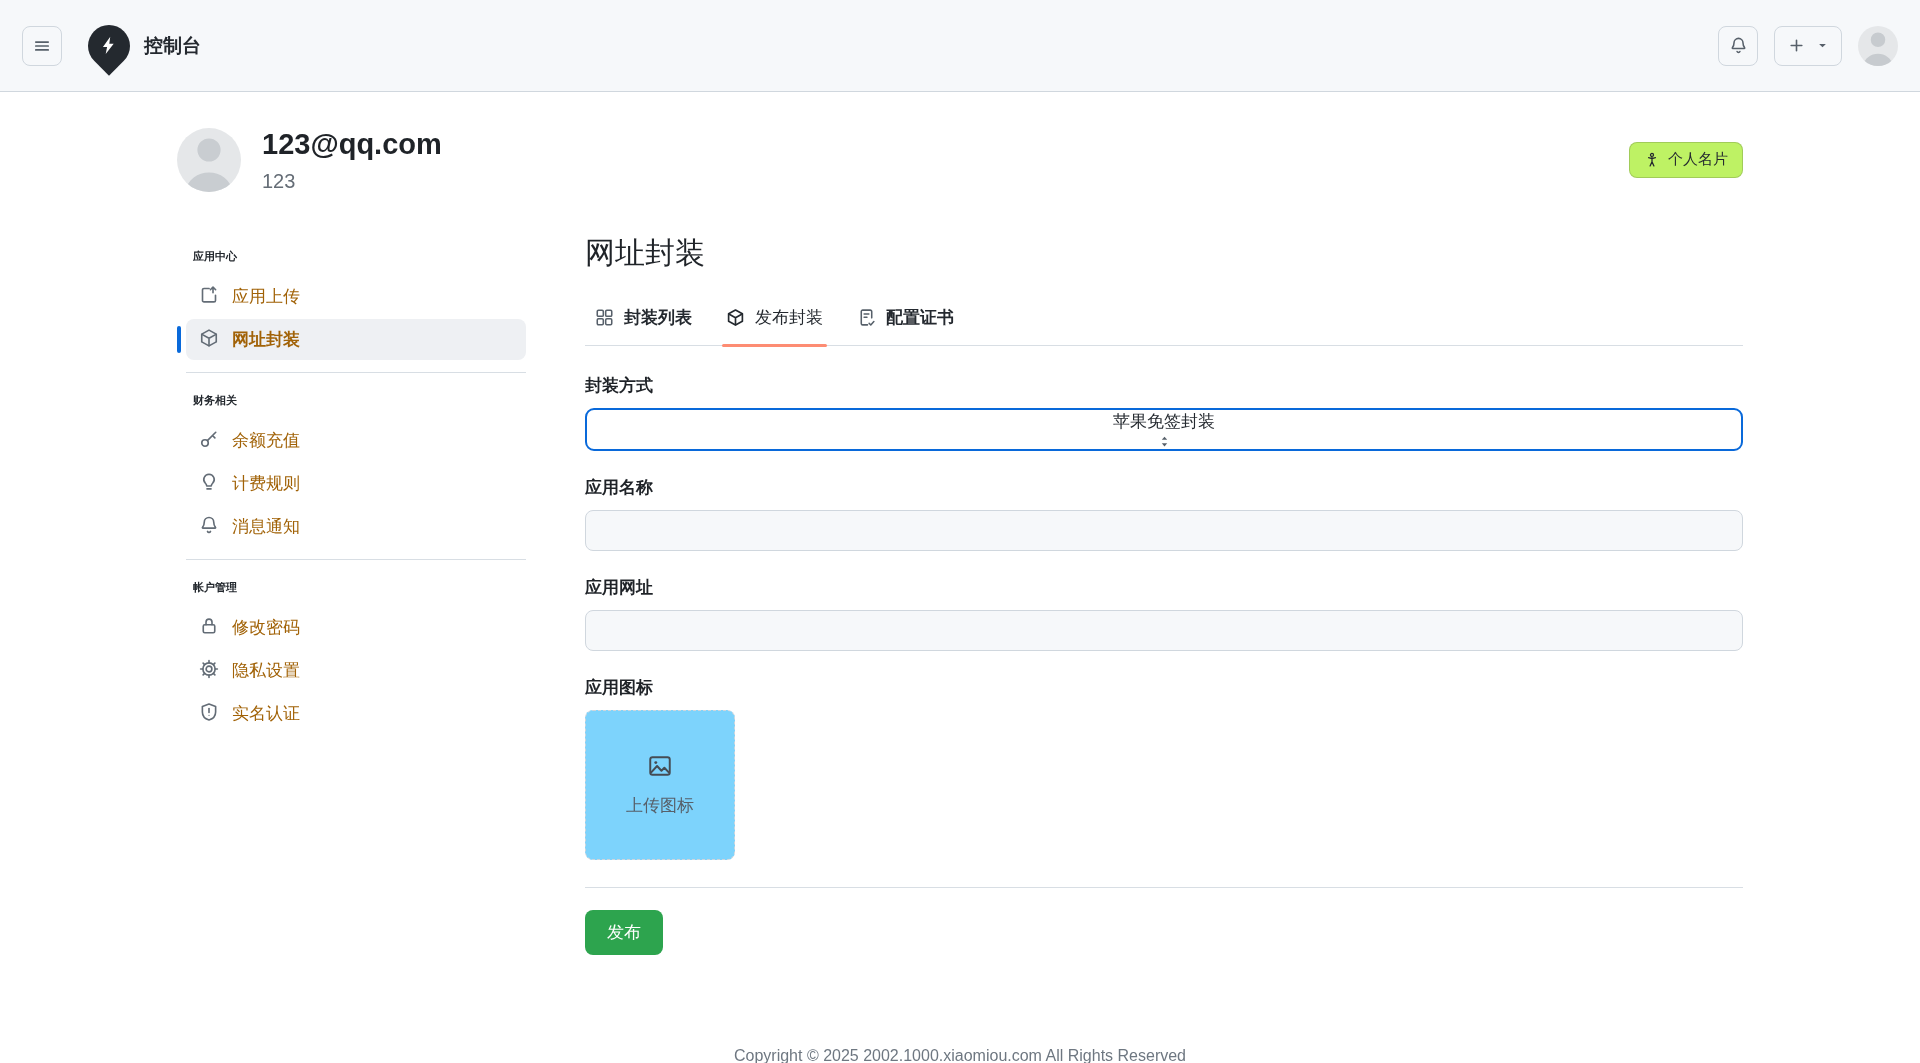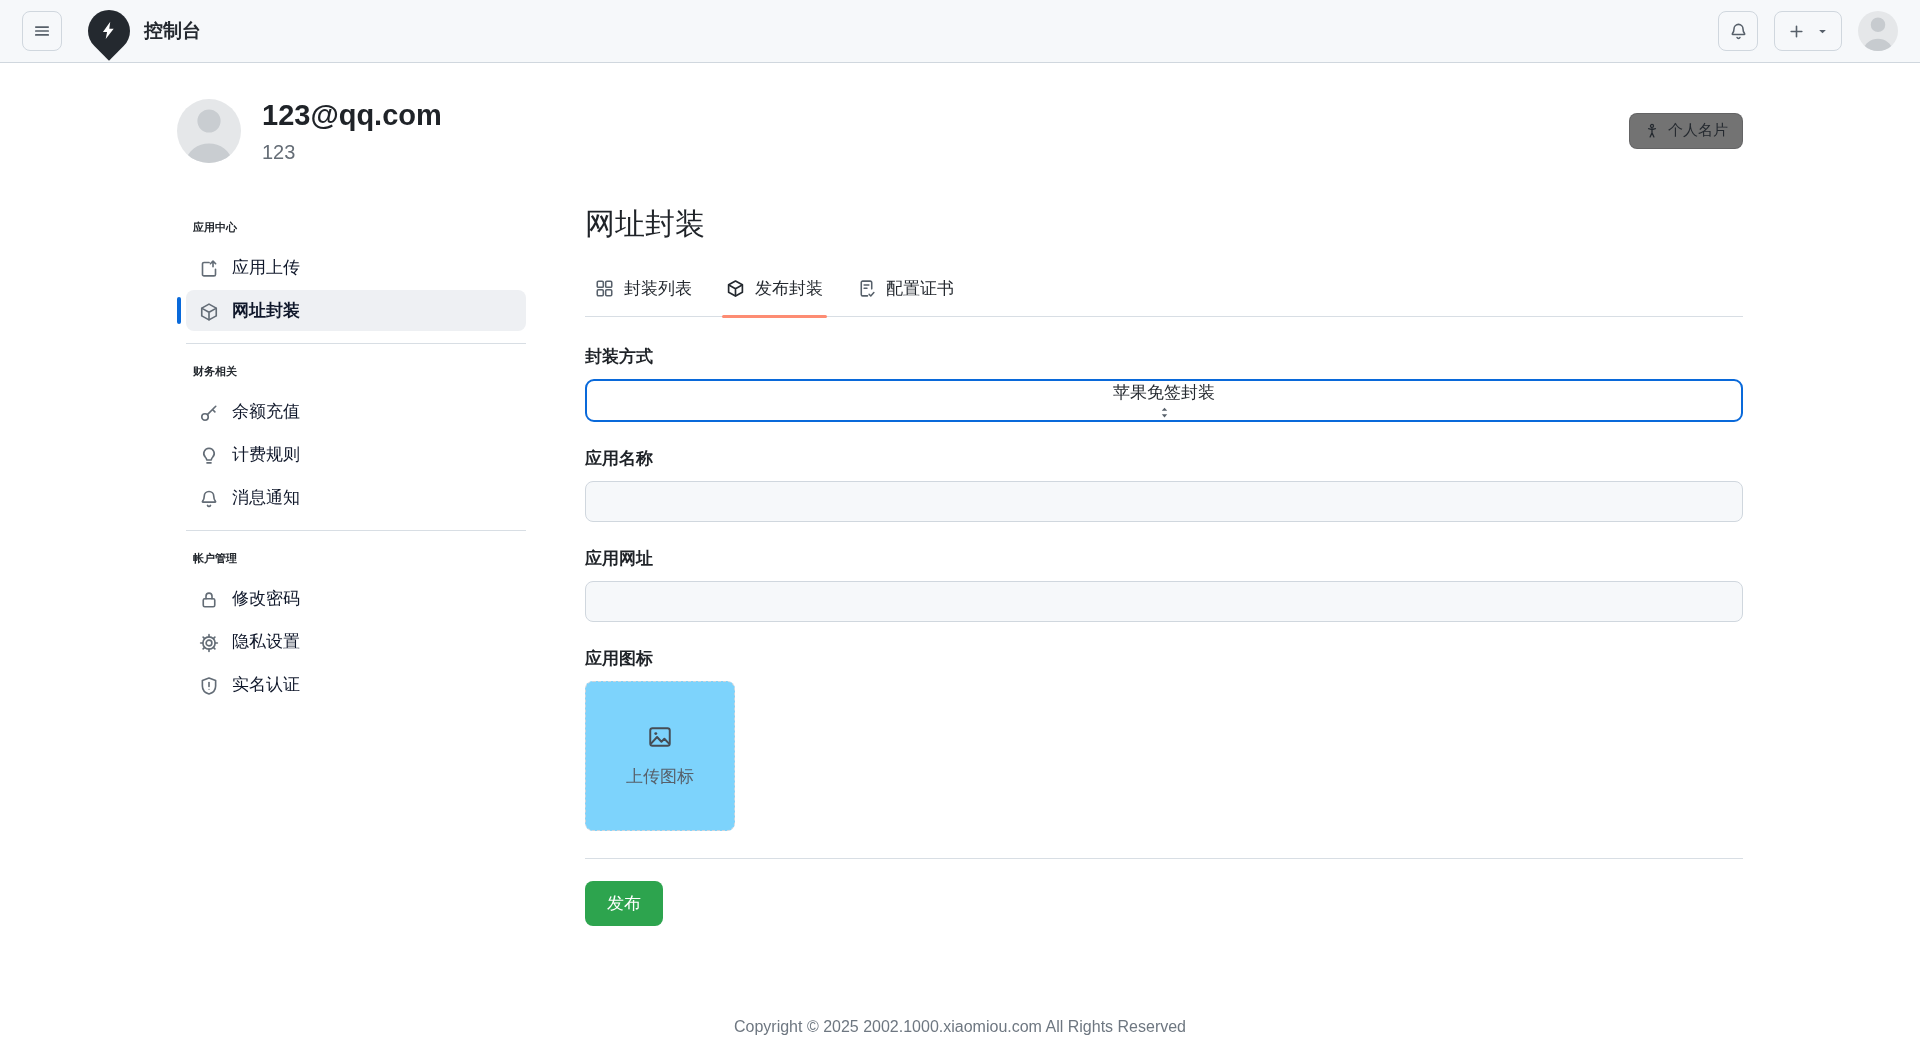--- a/index.html
+++ b/index.html
@@ -14,7 +14,7 @@
 
   
   .topbar {
-    height:63px; background:#f6f8fa; border-bottom:1px solid #d0d7de;
+    height:92px; background:#f6f8fa; border-bottom:1px solid #d0d7de;
     display:flex; align-items:center; padding:0 22px; gap:18px;
   }
   .icon-btn {

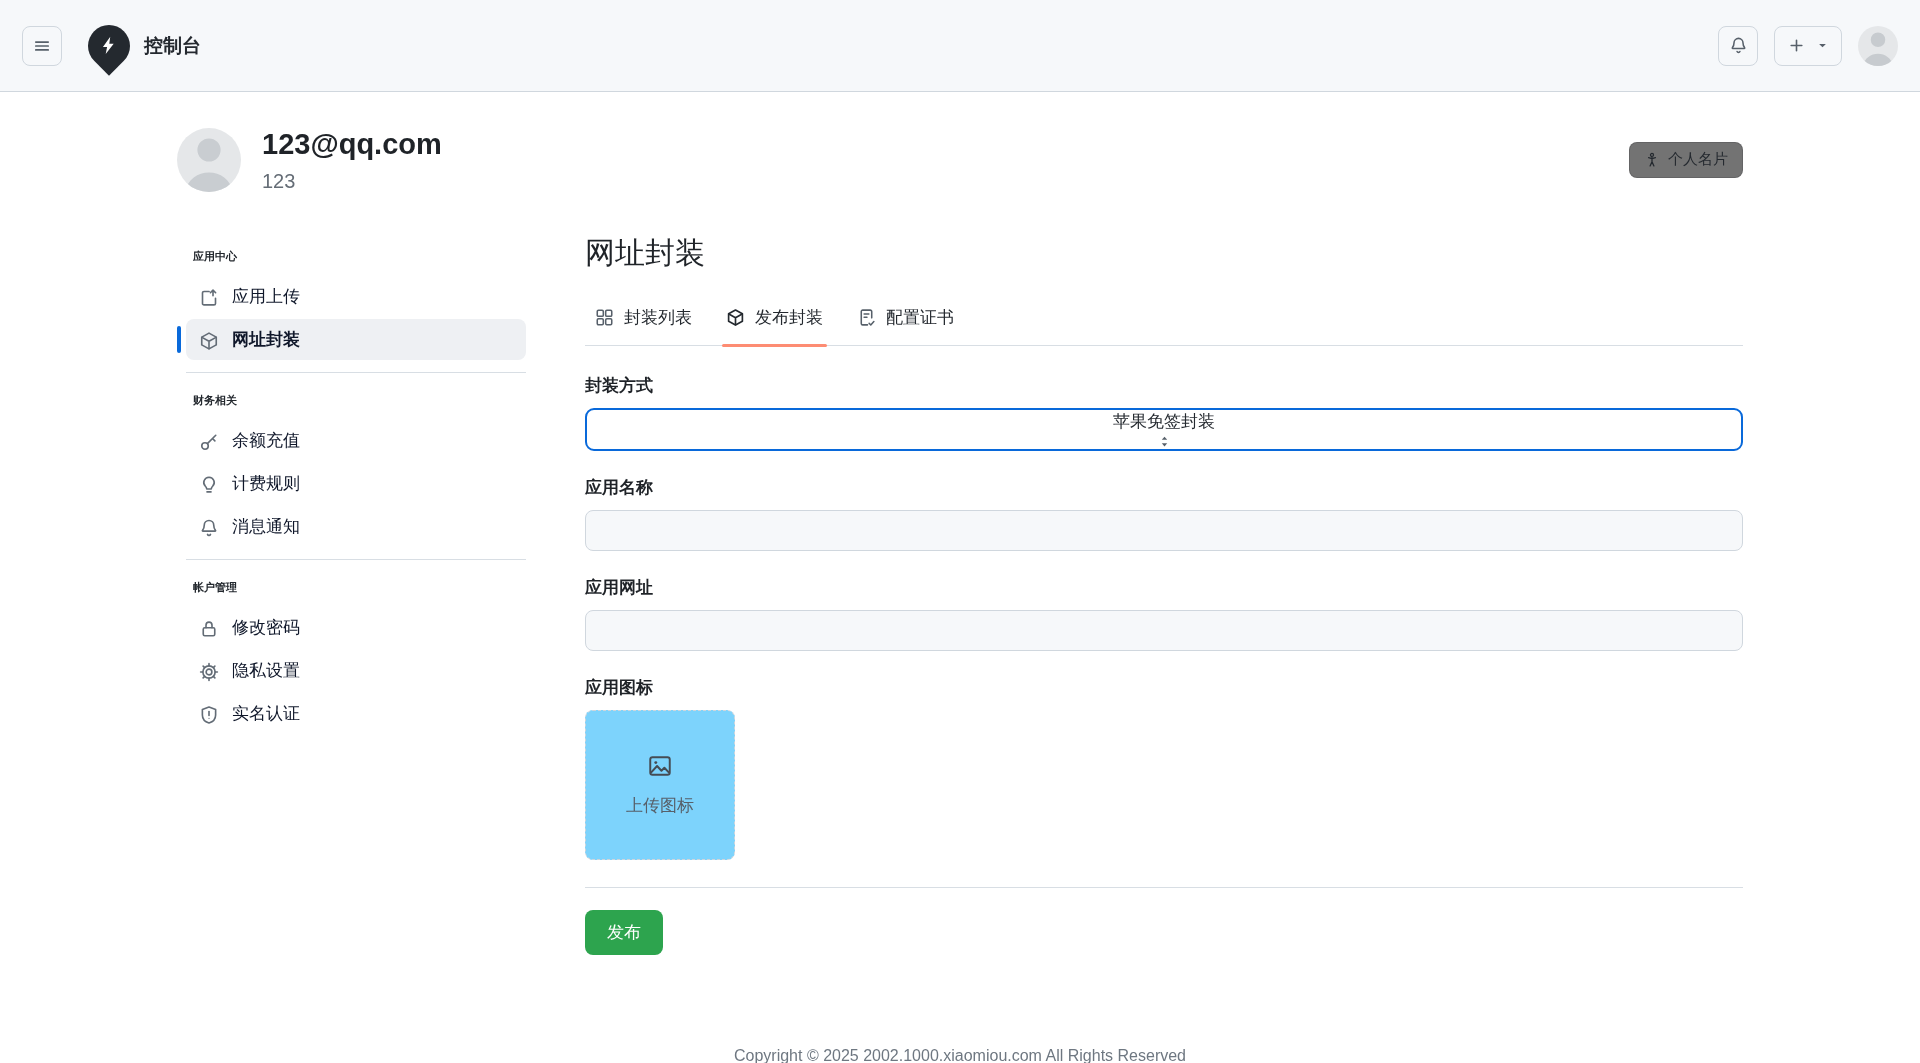--- a/index.html
+++ b/index.html
@@ -51,7 +51,7 @@
   .profile-username { font-size:20px; color:#656d76; margin-top:8px; }
   .card-btn {
     margin-left:auto; height:36px; padding:0 14px; border:1px solid rgba(31,35,40,0.18);
-    border-radius:8px; background:#737373; color:#24292f; font-size:15px;
+    border-radius:8px; background:#bef264; color:#24292f; font-size:15px;
     display:flex; align-items:center; gap:8px; cursor:pointer;
     font-family:inherit;
   }

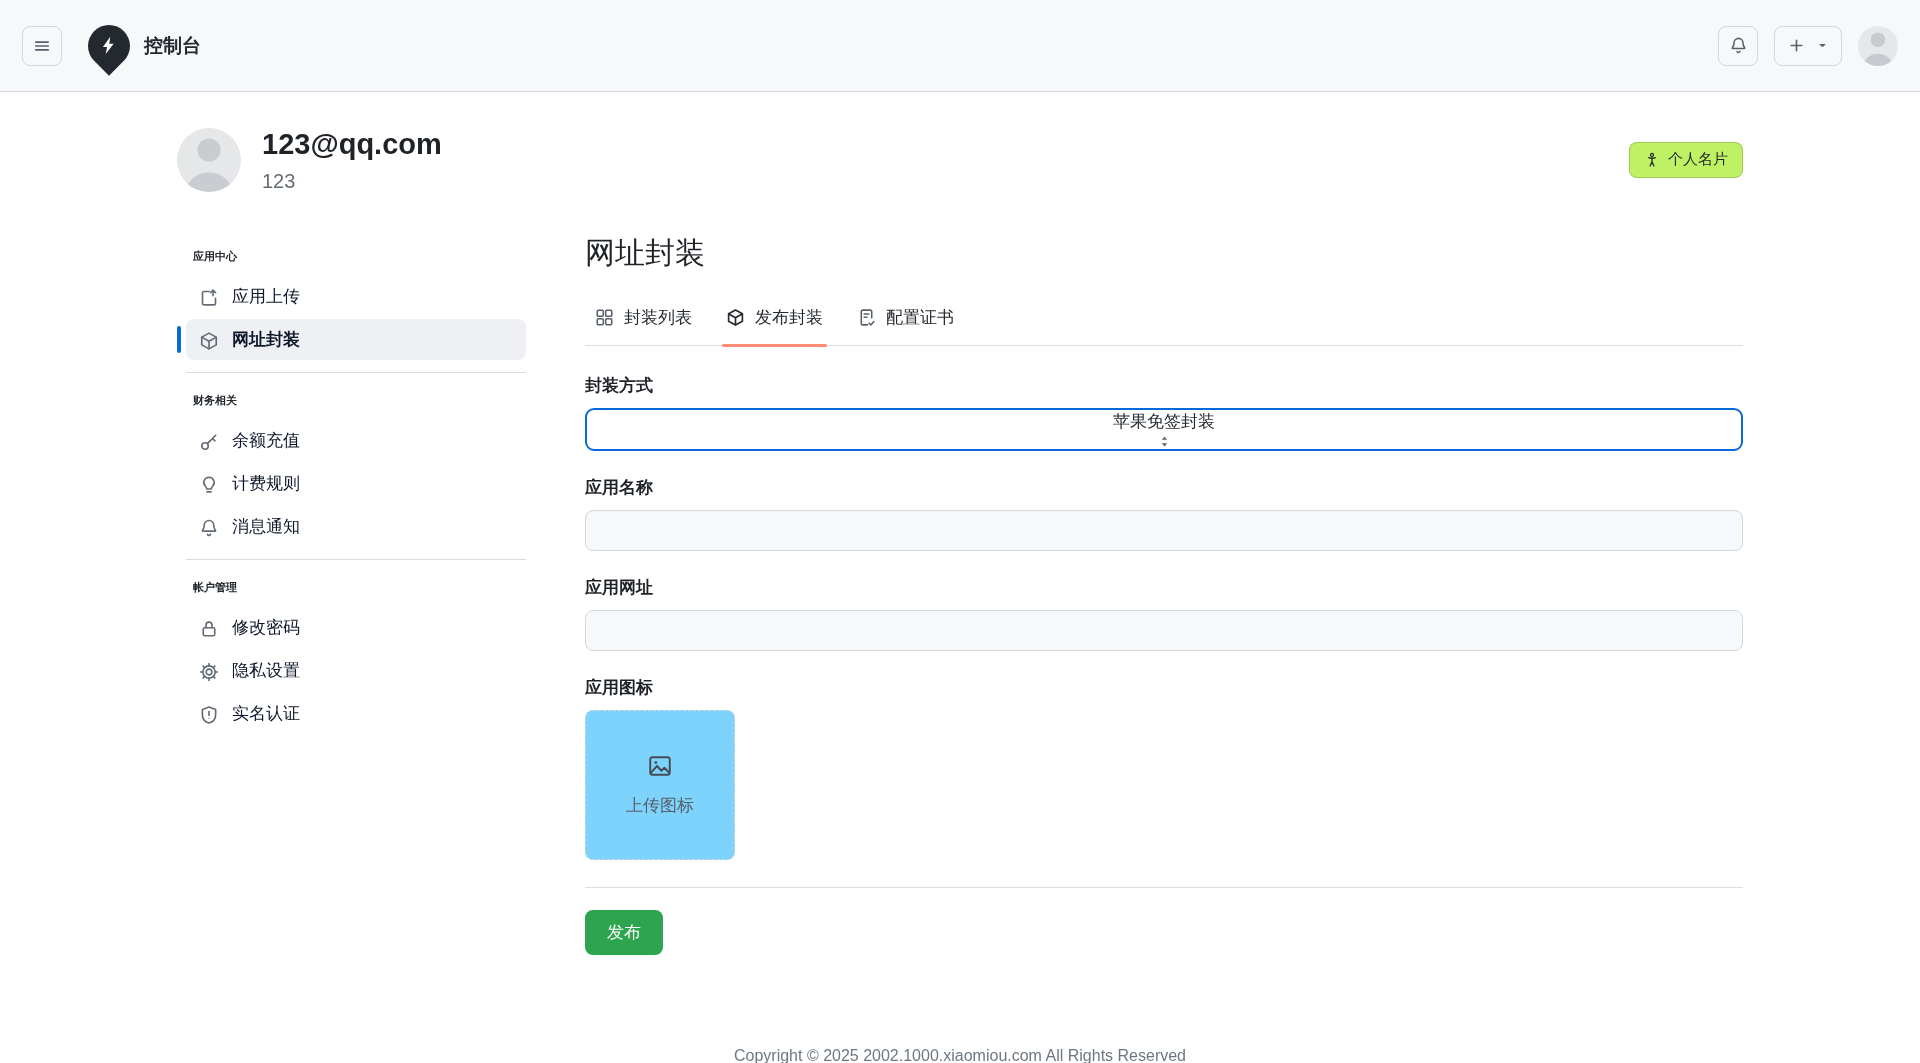--- a/index.html
+++ b/index.html
@@ -61,9 +61,9 @@
   .sidebar { width:349px; flex:none; margin-right:59px; }
   .side-section-title { font-size:11px; font-weight:700; color:#24292f; padding:8px 0 10px 16px; }
   .side-item {
-    position:relative; display:flex; align-items:flex-end; gap:13px;
+    position:relative; display:flex; align-items:flex-start; gap:13px;
     margin:2px 0 2px 9px; padding:9px 13px; border-radius:8px;
-    font-size:17px; color:#0f172a; cursor:pointer;
+    font-size:17px; color:#a16207; cursor:pointer;
   }
   .side-item .s-icon { color:#636c76; flex:none; }
   .side-item.active { background:#eef0f3; font-weight:700; }

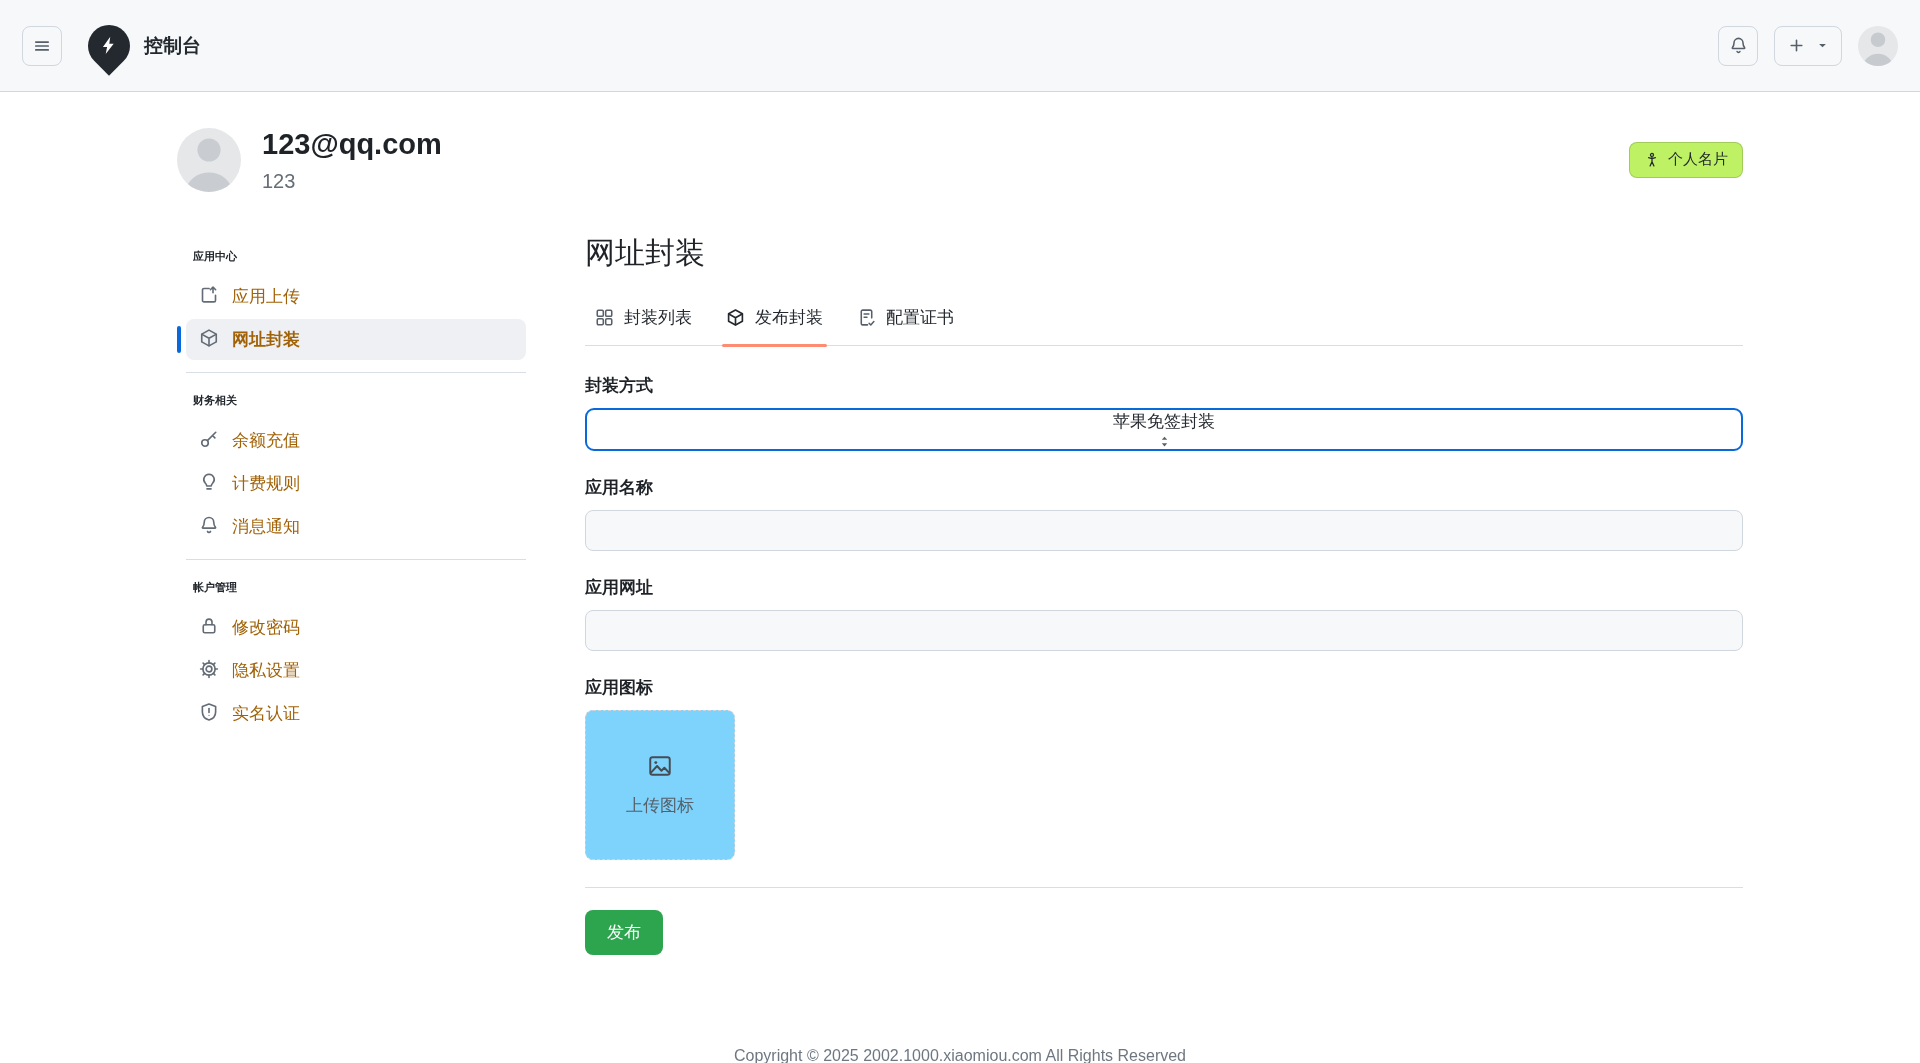--- a/index.html
+++ b/index.html
@@ -79,7 +79,7 @@
   .tabs { display:flex; gap:14px; border-bottom:1px solid #d8dee4; }
   .tab {
     display:flex; align-items:center; gap:10px; padding:6px 10px 16px;
-    font-size:17px; color:#24292f; cursor:pointer; position:relative;
+    font-size:17px; color:#24292f; cursor:pointer; position:relative;font-weight:bold;
   }
   .tab .t-icon { color:#57606a; }
   .tab.active { font-weight:400; }

